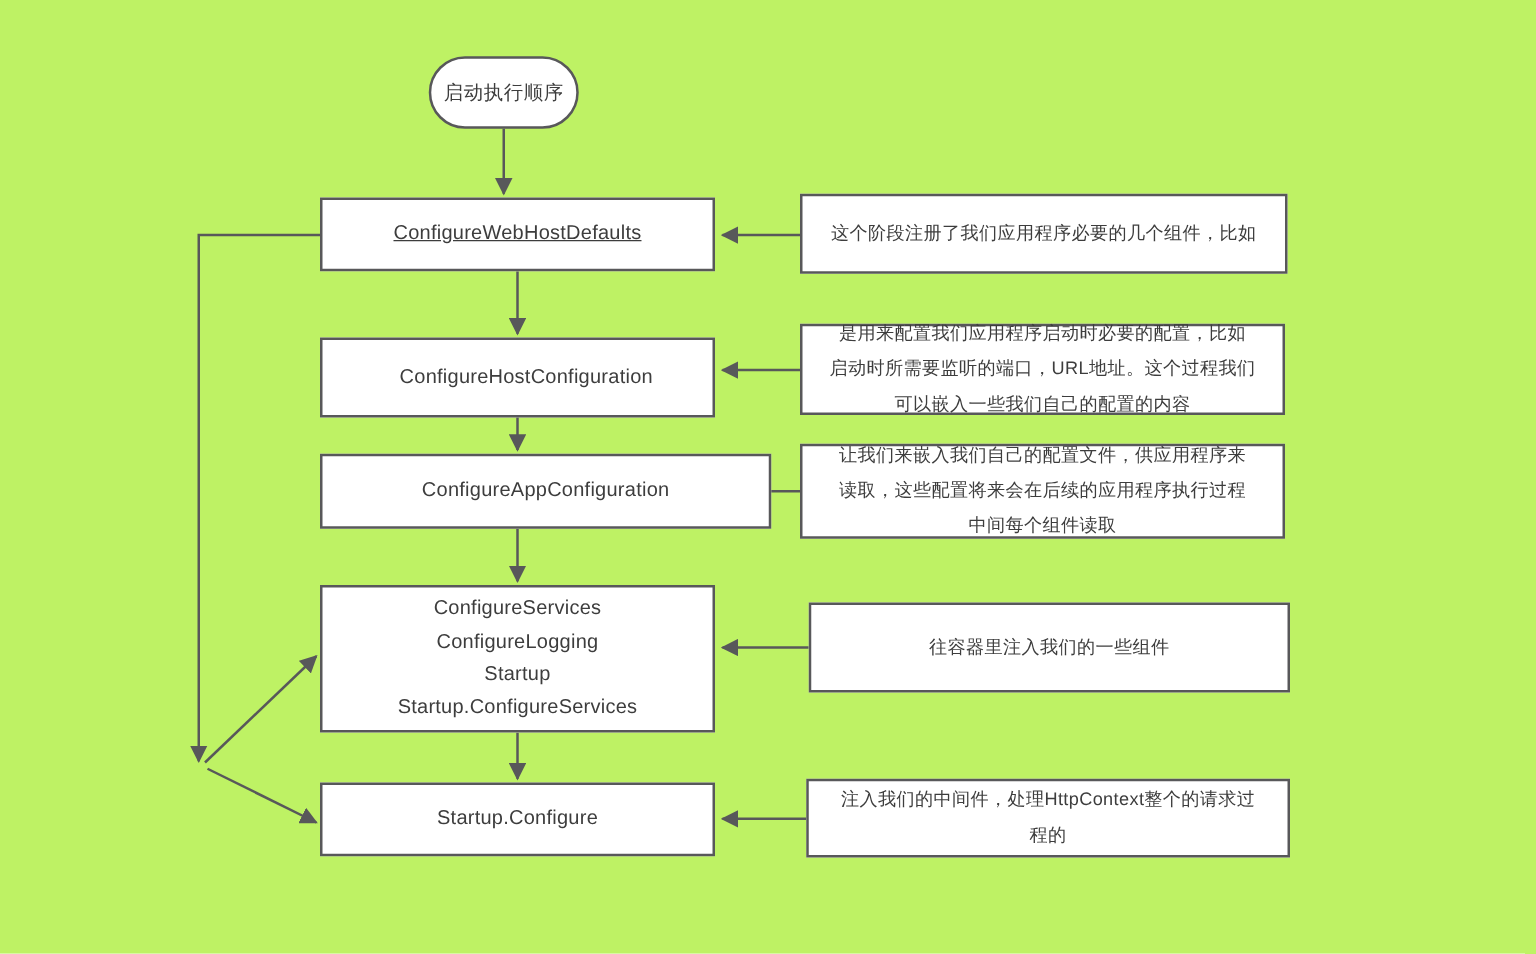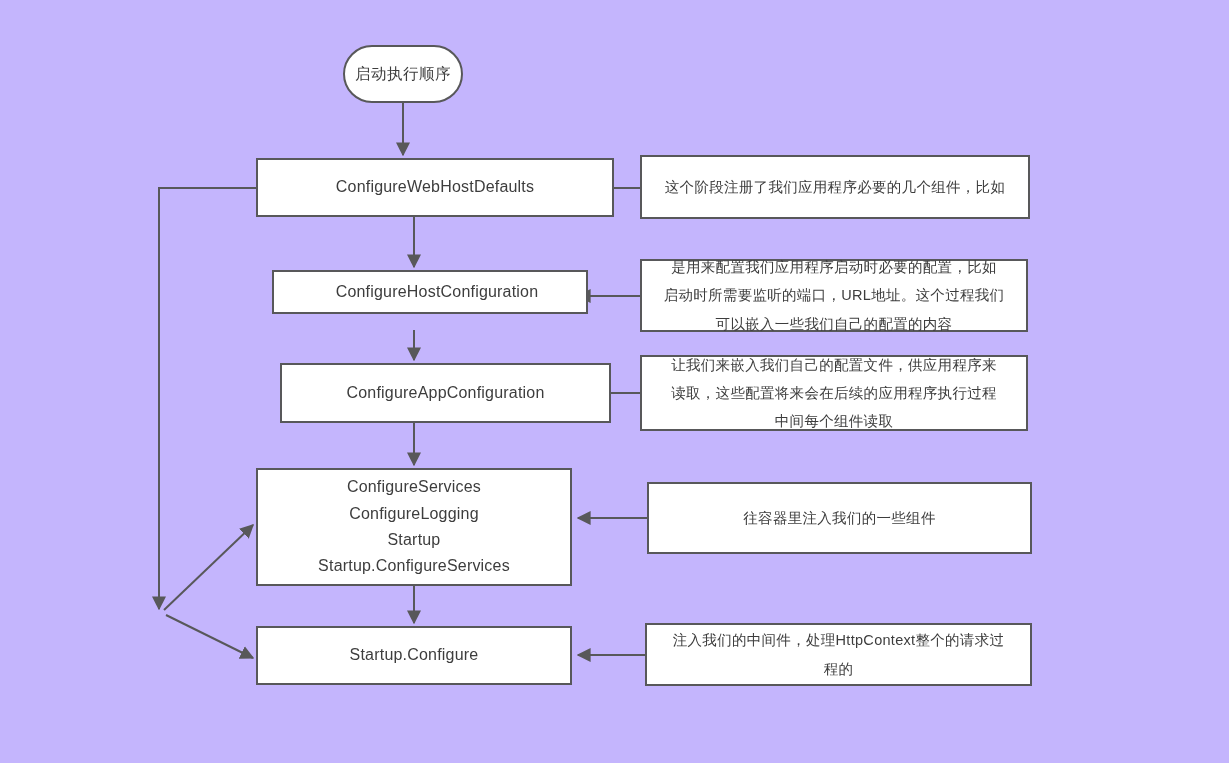--- a/index.html
+++ b/index.html
@@ -16,7 +16,7 @@
     position: relative;
     width: 1229px;
     height: 763px;
-    background: #c4b5fd;
+    background: #bef264;
     overflow: hidden;
   }
   #edges {

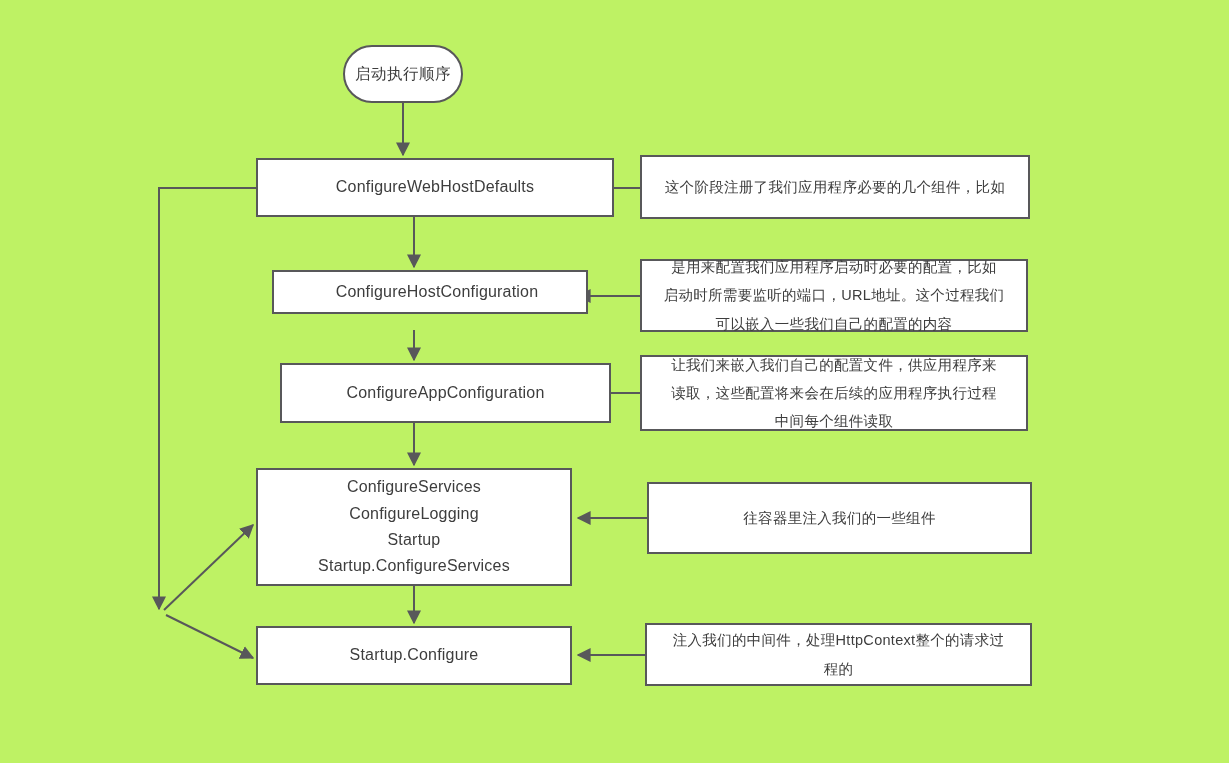--- a/index.html
+++ b/index.html
@@ -108,7 +108,7 @@
     <span>启动执行顺序</span>
   </div>
 
-  <div class="node process" style="left: 256px; top: 158px; width: 358px; height: 59px;">
+  <div class="node process" style="left: 256px; top: 158px; width: 316px; height: 59px; text-decoration: underline;">
     <span class="lines">
         <span>ConfigureWebHostDefaults</span>
       </span>

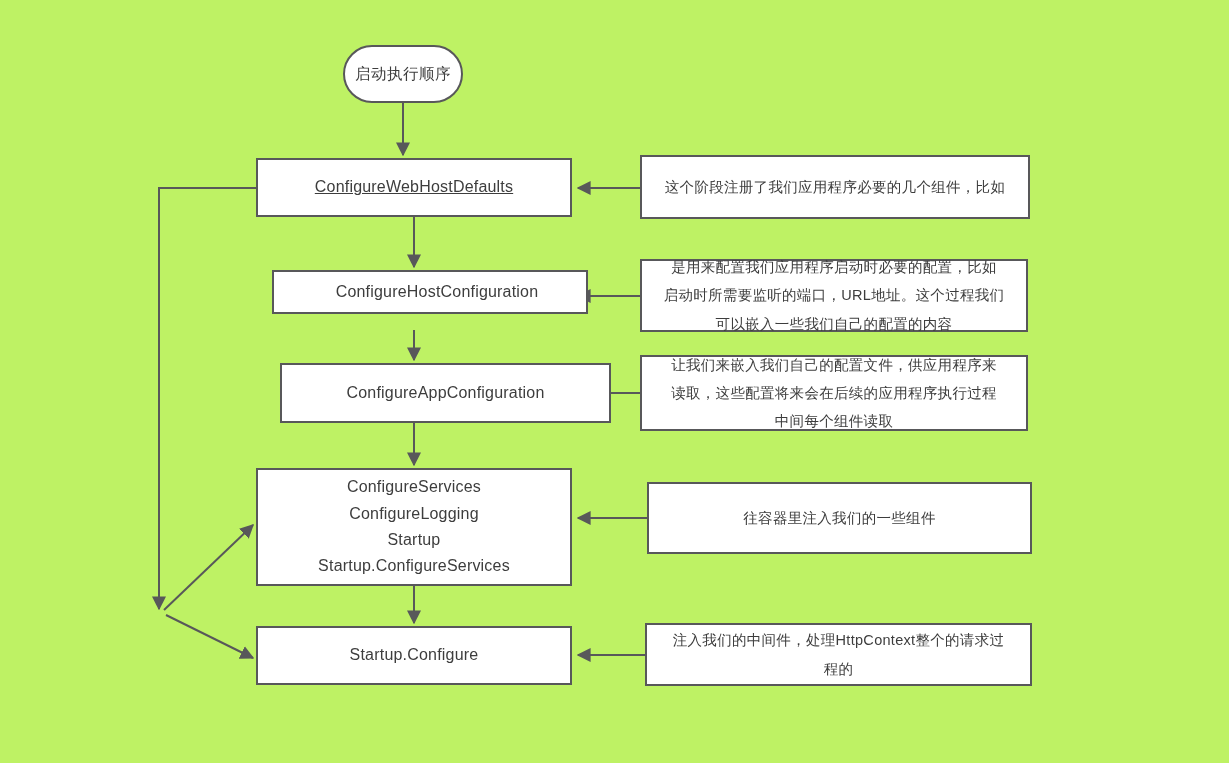--- a/index.html
+++ b/index.html
@@ -114,7 +114,7 @@
       </span>
   </div>
 
-  <div class="node process" style="left: 272px; top: 270px; width: 316px; height: 44px; padding-left: 14px;">
+  <div class="node process" style="left: 256px; top: 270px; width: 316px; height: 64px; padding-left: 14px;">
     <span class="lines">
         <span>ConfigureHostConfiguration</span>
       </span>

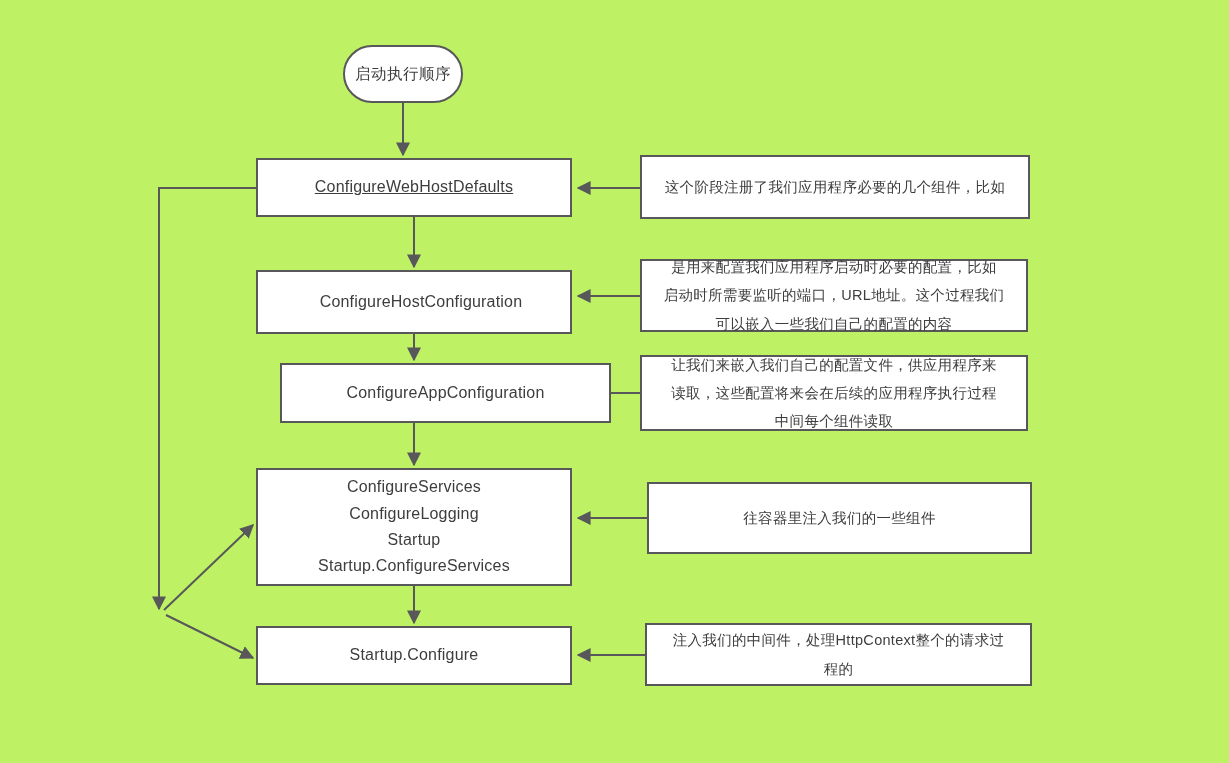--- a/index.html
+++ b/index.html
@@ -120,7 +120,7 @@
       </span>
   </div>
 
-  <div class="node process" style="left: 256px; top: 363px; width: 331px; height: 60px; margin-left: 24px;">
+  <div class="node process" style="left: 256px; top: 363px; width: 361px; height: 60px;">
     <span class="lines">
         <span>ConfigureAppConfiguration</span>
       </span>

